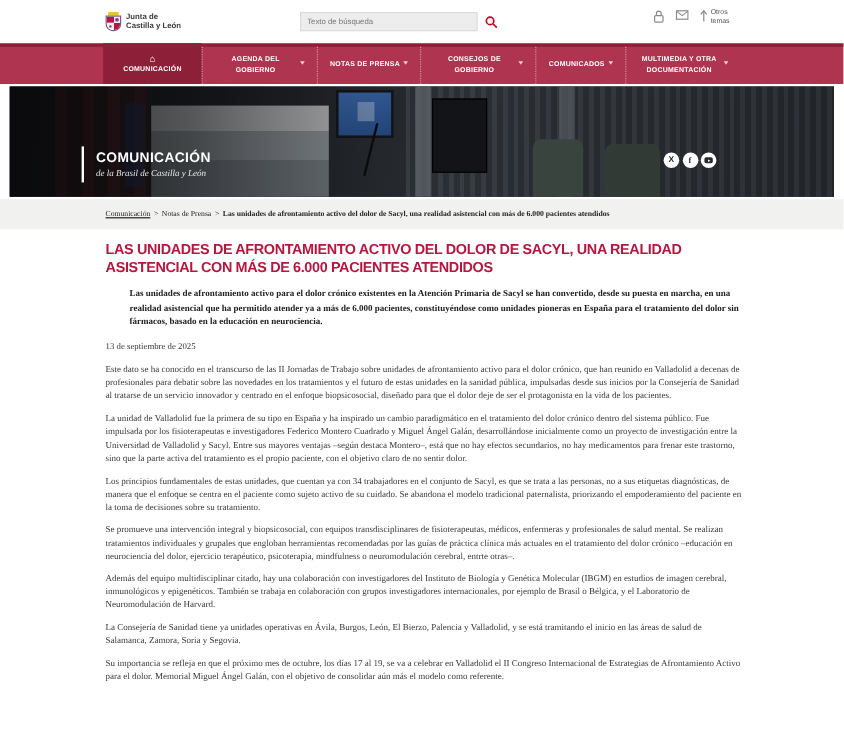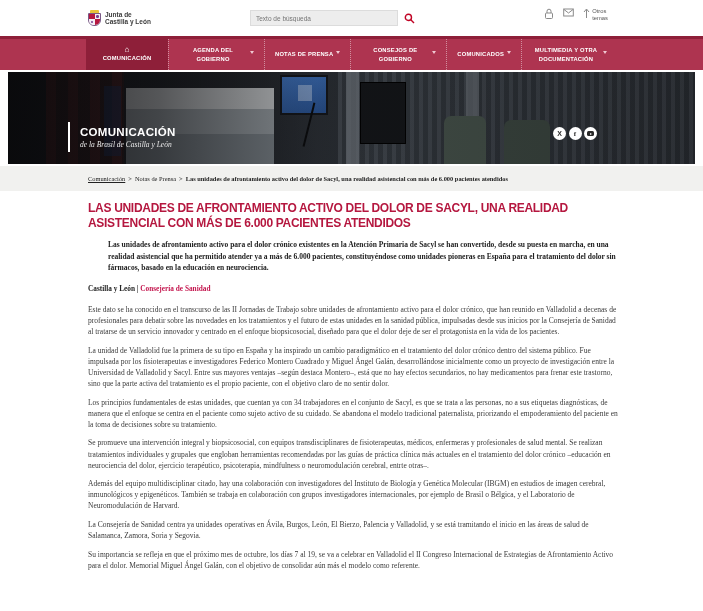--- a/index.html
+++ b/index.html
@@ -213,6 +213,7 @@
 <main class="content">
   <h1 class="article-title">LAS UNIDADES DE AFRONTAMIENTO ACTIVO DEL DOLOR DE SACYL, UNA REALIDAD ASISTENCIAL CON MÁS DE 6.000 PACIENTES ATENDIDOS</h1>
   <p class="intro serif">Las unidades de afrontamiento activo para el dolor crónico existentes en la Atención Primaria de Sacyl se han convertido, desde su puesta en marcha, en una realidad asistencial que ha permitido atender ya a más de 6.000 pacientes, constituyéndose como unidades pioneras en España para el tratamiento del dolor sin fármacos, basado en la educación en neurociencia.</p>
+  <p class="date-line serif">13 de septiembre de 2025</p>
   <p class="region-line serif">
     <span>Castilla y León</span>
     <span>|</span>

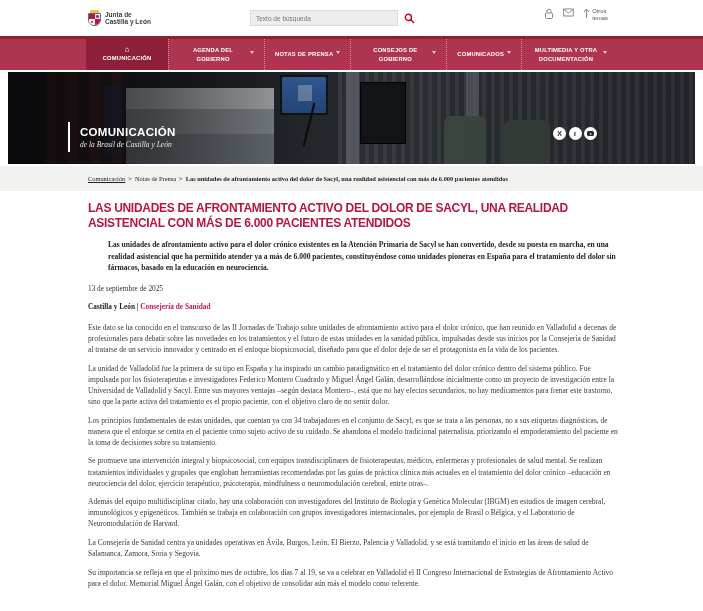--- a/index.html
+++ b/index.html
@@ -214,11 +214,6 @@
   <h1 class="article-title">LAS UNIDADES DE AFRONTAMIENTO ACTIVO DEL DOLOR DE SACYL, UNA REALIDAD ASISTENCIAL CON MÁS DE 6.000 PACIENTES ATENDIDOS</h1>
   <p class="intro serif">Las unidades de afrontamiento activo para el dolor crónico existentes en la Atención Primaria de Sacyl se han convertido, desde su puesta en marcha, en una realidad asistencial que ha permitido atender ya a más de 6.000 pacientes, constituyéndose como unidades pioneras en España para el tratamiento del dolor sin fármacos, basado en la educación en neurociencia.</p>
   <p class="date-line serif">13 de septiembre de 2025</p>
-  <p class="region-line serif">
-    <span>Castilla y León</span>
-    <span>|</span>
-    <span class="dept-link">Consejería de Sanidad</span>
-  </p>
   <p class="para serif">Este dato se ha conocido en el transcurso de las II Jornadas de Trabajo sobre unidades de afrontamiento activo para el dolor crónico, que han reunido en Valladolid a decenas de profesionales para debatir sobre las novedades en los tratamientos y el futuro de estas unidades en la sanidad pública, impulsadas desde sus inicios por la Consejería de Sanidad al tratarse de un servicio innovador y centrado en el enfoque biopsicosocial, diseñado para que el dolor deje de ser el protagonista en la vida de los pacientes.</p>
   <p class="para serif">La unidad de Valladolid fue la primera de su tipo en España y ha inspirado un cambio paradigmático en el tratamiento del dolor crónico dentro del sistema público. Fue impulsada por los fisioterapeutas e investigadores Federico Montero Cuadrado y Miguel Ángel Galán, desarrollándose inicialmente como un proyecto de investigación entre la Universidad de Valladolid y Sacyl. Entre sus mayores ventajas –según destaca Montero–, está que no hay efectos secundarios, no hay medicamentos para frenar este trastorno, sino que la parte activa del tratamiento es el propio paciente, con el objetivo claro de no sentir dolor.</p>
   <p class="para serif">Los principios fundamentales de estas unidades, que cuentan ya con 34 trabajadores en el conjunto de Sacyl, es que se trata a las personas, no a sus etiquetas diagnósticas, de manera que el enfoque se centra en el paciente como sujeto activo de su cuidado. Se abandona el modelo tradicional paternalista, priorizando el empoderamiento del paciente en la toma de decisiones sobre su tratamiento.</p>

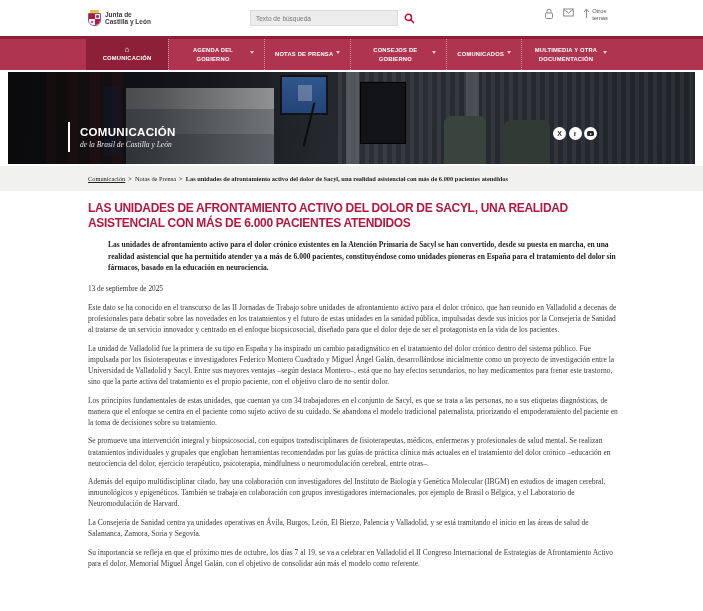--- a/index.html
+++ b/index.html
@@ -219,7 +219,7 @@
   <p class="para serif">Los principios fundamentales de estas unidades, que cuentan ya con 34 trabajadores en el conjunto de Sacyl, es que se trata a las personas, no a sus etiquetas diagnósticas, de manera que el enfoque se centra en el paciente como sujeto activo de su cuidado. Se abandona el modelo tradicional paternalista, priorizando el empoderamiento del paciente en la toma de decisiones sobre su tratamiento.</p>
   <p class="para serif">Se promueve una intervención integral y biopsicosocial, con equipos transdisciplinares de fisioterapeutas, médicos, enfermeras y profesionales de salud mental. Se realizan tratamientos individuales y grupales que engloban herramientas recomendadas por las guías de práctica clínica más actuales en el tratamiento del dolor crónico –educación en neurociencia del dolor, ejercicio terapéutico, psicoterapia, mindfulness o neuromodulación cerebral, entrte otras–.</p>
   <p class="para serif">Además del equipo multidisciplinar citado, hay una colaboración con investigadores del Instituto de Biología y Genética Molecular (IBGM) en estudios de imagen cerebral, inmunológicos y epigenéticos. También se trabaja en colaboración con grupos investigadores internacionales, por ejemplo de Brasil o Bélgica, y el Laboratorio de Neuromodulación de Harvard.</p>
-  <p class="para serif">La Consejería de Sanidad centra ya unidades operativas en Ávila, Burgos, León, El Bierzo, Palencia y Valladolid, y se está tramitando el inicio en las áreas de salud de Salamanca, Zamora, Soria y Segovia.</p>
+  <p class="para serif">La Consejería de Sanidad tiene ya unidades operativas en Ávila, Burgos, León, El Bierzo, Palencia y Valladolid, y se está tramitando el inicio en las áreas de salud de Salamanca, Zamora, Soria y Segovia.</p>
   <p class="para serif">Su importancia se refleja en que el próximo mes de octubre, los días 7 al 19, se va a celebrar en Valladolid el II Congreso Internacional de Estrategias de Afrontamiento Activo para el dolor. Memorial Miguel Ángel Galán, con el objetivo de consolidar aún más el modelo como referente.</p>
 </main>
 

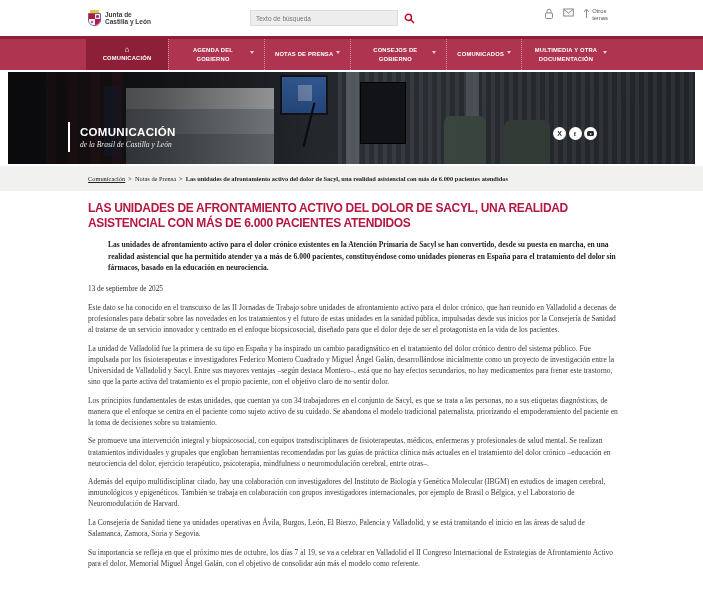--- a/index.html
+++ b/index.html
@@ -220,7 +220,7 @@
   <p class="para serif">Se promueve una intervención integral y biopsicosocial, con equipos transdisciplinares de fisioterapeutas, médicos, enfermeras y profesionales de salud mental. Se realizan tratamientos individuales y grupales que engloban herramientas recomendadas por las guías de práctica clínica más actuales en el tratamiento del dolor crónico –educación en neurociencia del dolor, ejercicio terapéutico, psicoterapia, mindfulness o neuromodulación cerebral, entrte otras–.</p>
   <p class="para serif">Además del equipo multidisciplinar citado, hay una colaboración con investigadores del Instituto de Biología y Genética Molecular (IBGM) en estudios de imagen cerebral, inmunológicos y epigenéticos. También se trabaja en colaboración con grupos investigadores internacionales, por ejemplo de Brasil o Bélgica, y el Laboratorio de Neuromodulación de Harvard.</p>
   <p class="para serif">La Consejería de Sanidad tiene ya unidades operativas en Ávila, Burgos, León, El Bierzo, Palencia y Valladolid, y se está tramitando el inicio en las áreas de salud de Salamanca, Zamora, Soria y Segovia.</p>
-  <p class="para serif">Su importancia se refleja en que el próximo mes de octubre, los días 7 al 19, se va a celebrar en Valladolid el II Congreso Internacional de Estrategias de Afrontamiento Activo para el dolor. Memorial Miguel Ángel Galán, con el objetivo de consolidar aún más el modelo como referente.</p>
+  <p class="para serif">Su importancia se refleja en que el próximo mes de octubre, los días 17 al 19, se va a celebrar en Valladolid el II Congreso Internacional de Estrategias de Afrontamiento Activo para el dolor. Memorial Miguel Ángel Galán, con el objetivo de consolidar aún más el modelo como referente.</p>
 </main>
 
 </body></html>

